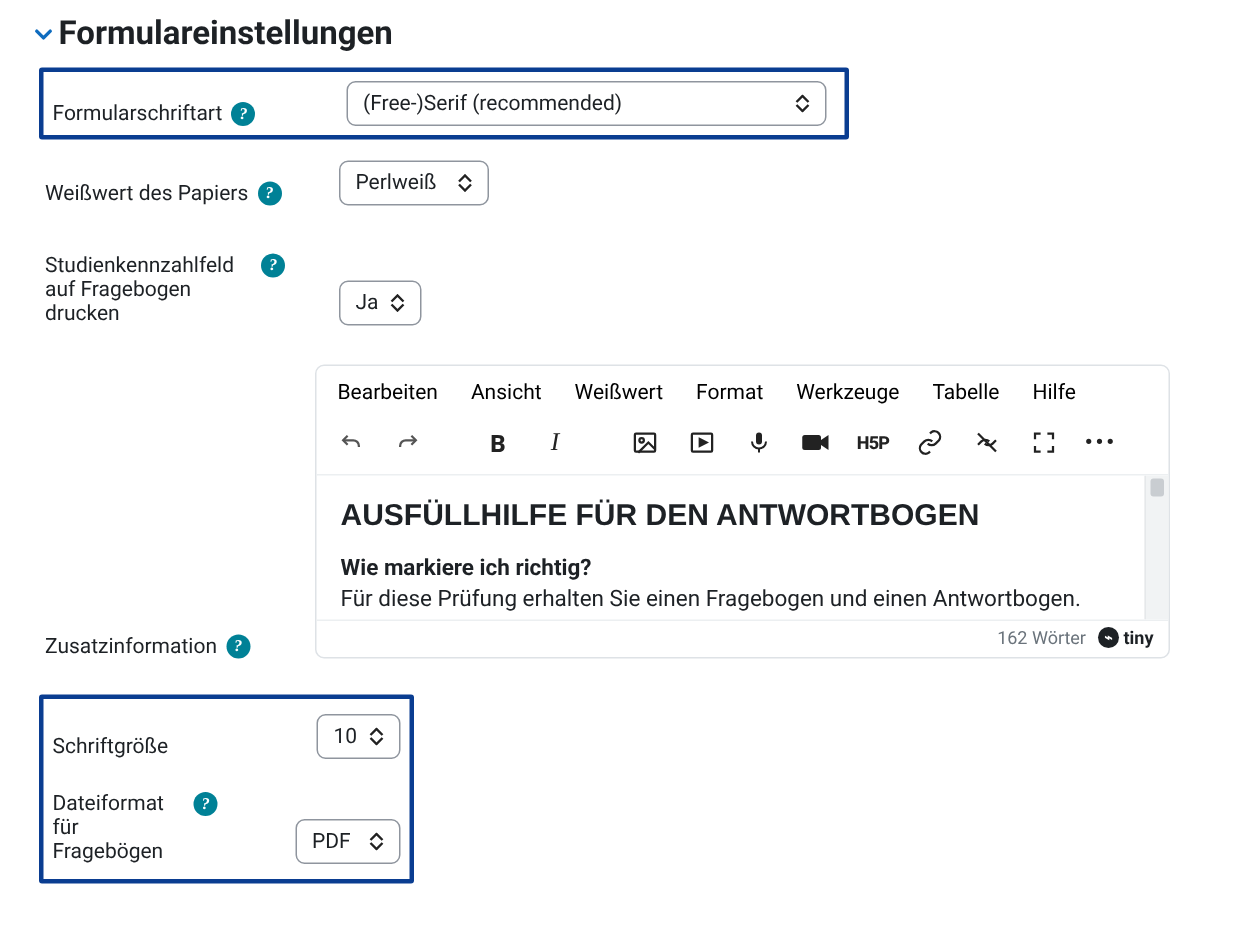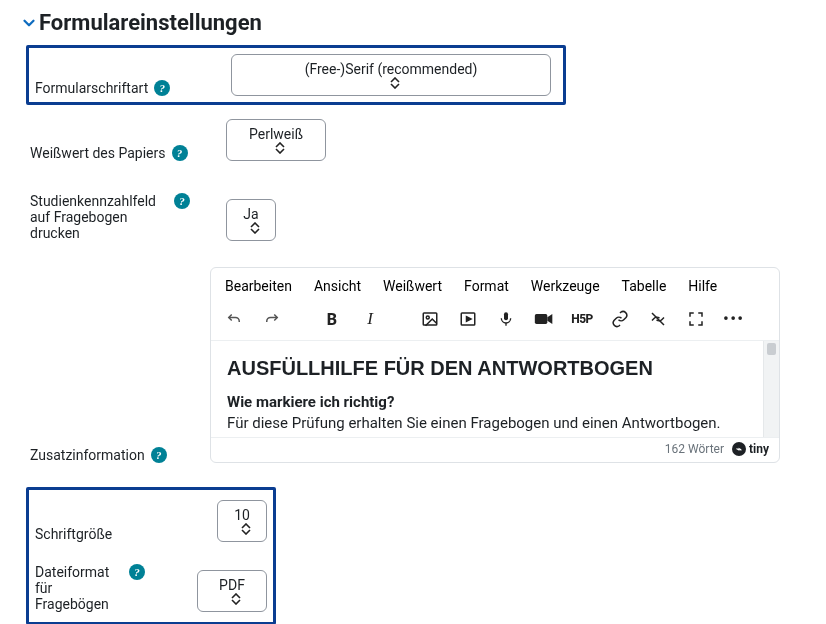--- a/index.html
+++ b/index.html
@@ -28,7 +28,7 @@
   .sel {
     display: inline-flex; align-items: center; justify-content: space-between;
     border: 1px solid #8f959e; border-radius: 6px; background: #fff;
-    padding: 6px 10px; font-size: 14px; cursor: pointer; min-width: 50px; flex-direction: column;
+    padding: 6px 10px; font-size: 14px; cursor: pointer; min-width: 50px;
   }
   .sel.wide { width: 320px; }
   .sel.med { min-width: 100px; }

